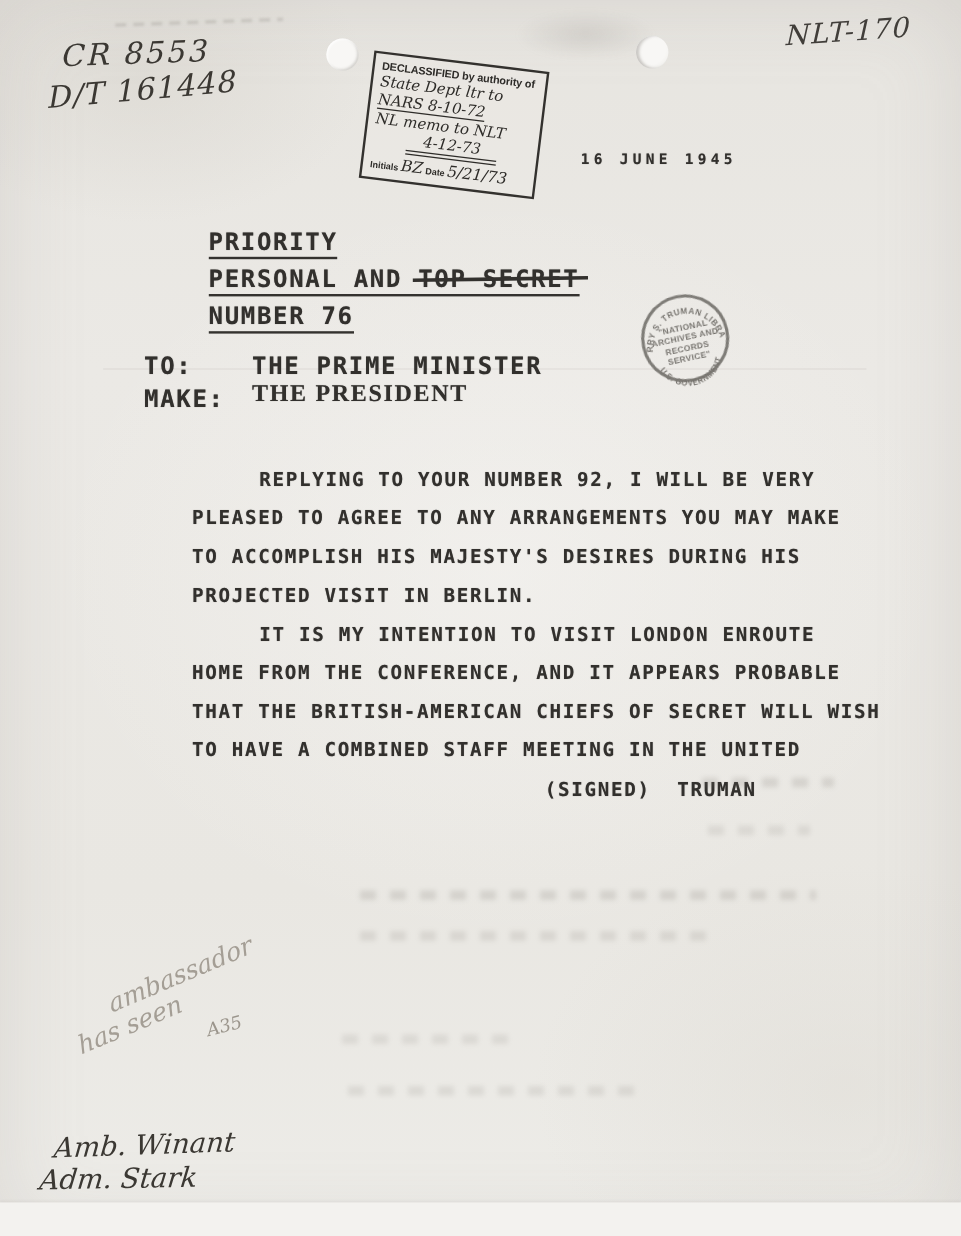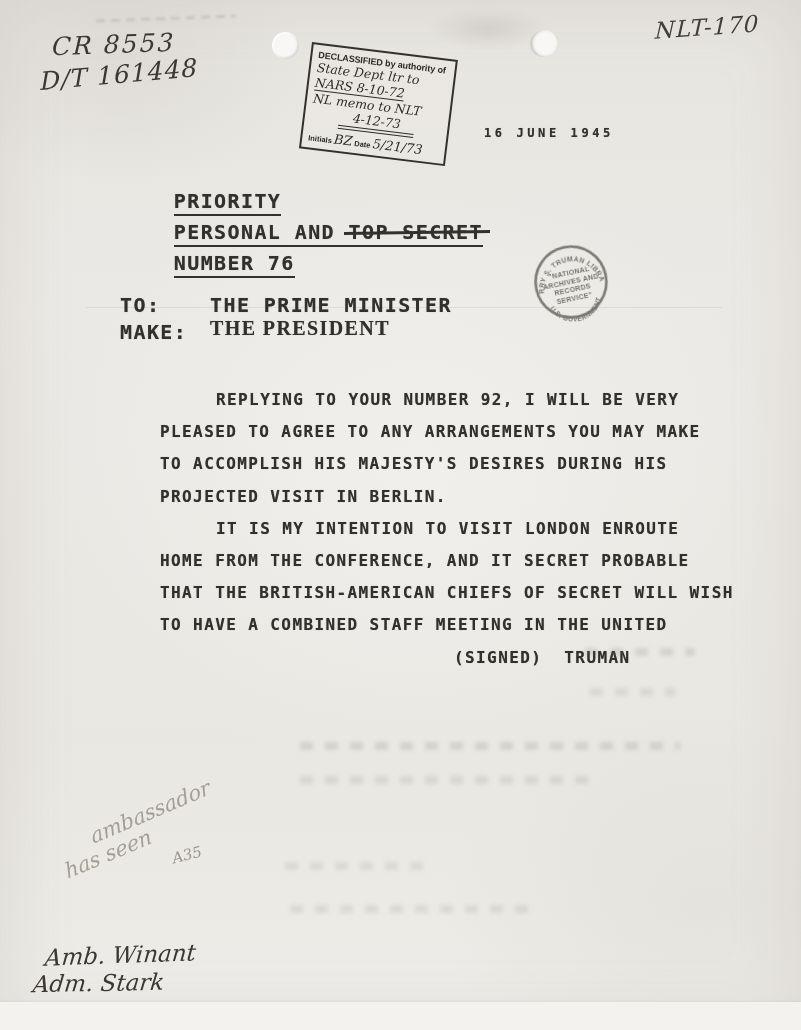--- a/index.html
+++ b/index.html
@@ -168,7 +168,7 @@
     <div class="bl">TO ACCOMPLISH HIS MAJESTY'S DESIRES DURING HIS</div>
     <div class="bl">PROJECTED VISIT IN BERLIN.</div>
     <div class="bl indent">IT IS MY INTENTION TO VISIT LONDON ENROUTE</div>
-    <div class="bl">HOME FROM THE CONFERENCE, AND IT SECRET PROBABLE</div>
+    <div class="bl">HOME FROM THE CONFERENCE, AND IT APPEARS PROBABLE</div>
     <div class="bl">THAT THE BRITISH-AMERICAN CHIEFS OF SECRET WILL WISH</div>
     <div class="bl">TO HAVE A COMBINED STAFF MEETING IN THE UNITED</div>
     <div class="bl sig">(SIGNED)  TRUMAN</div>

